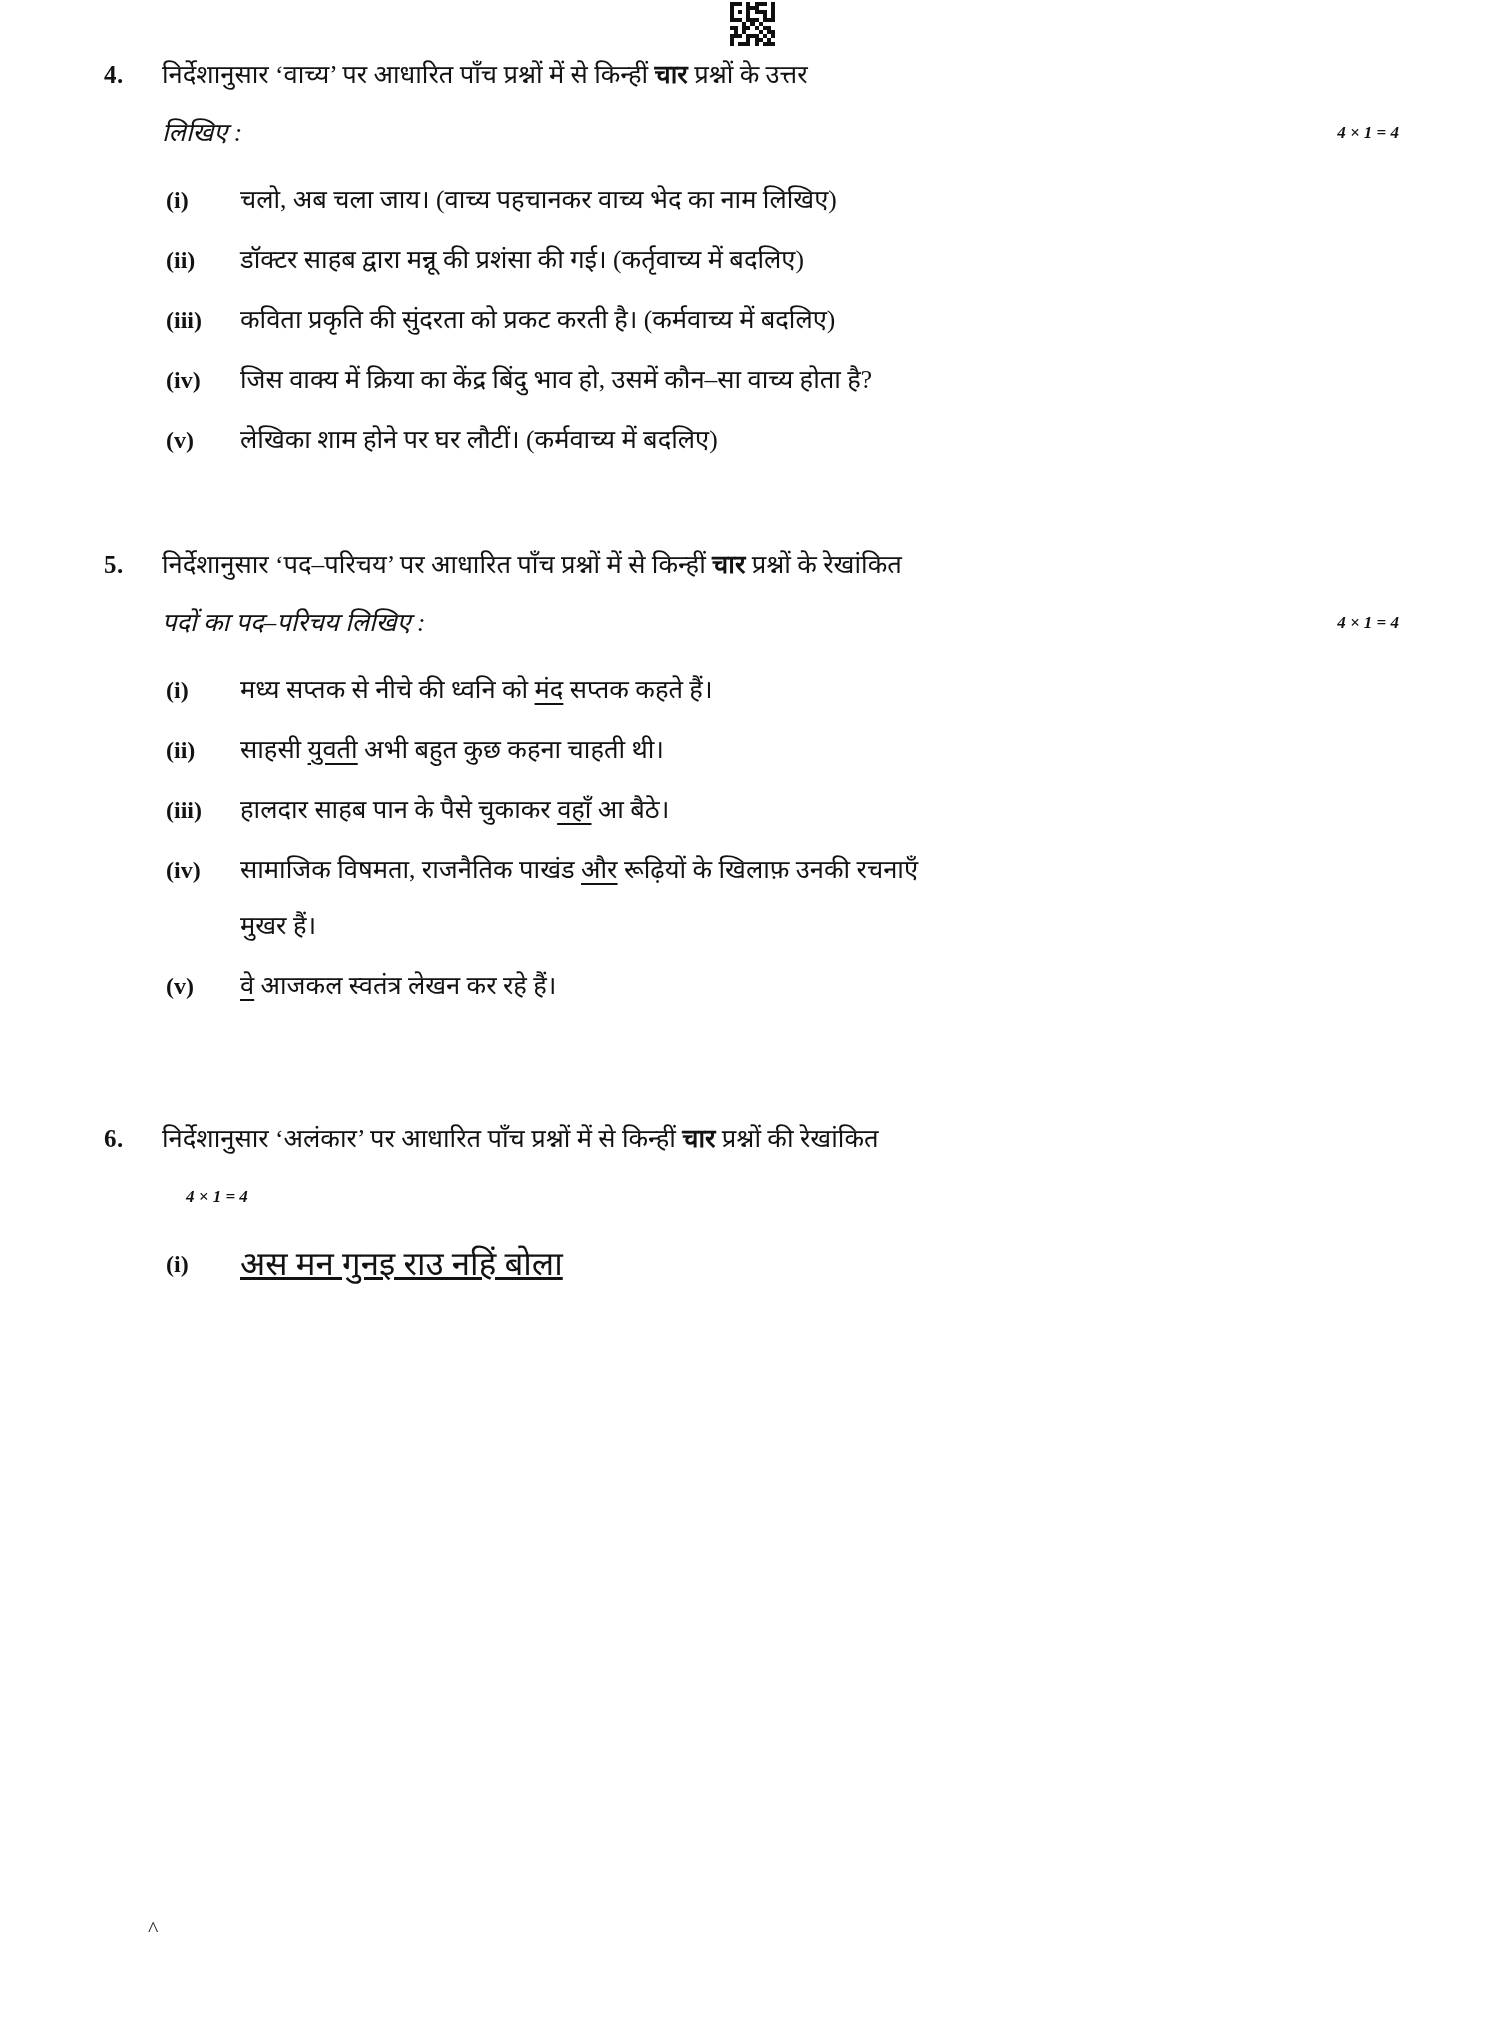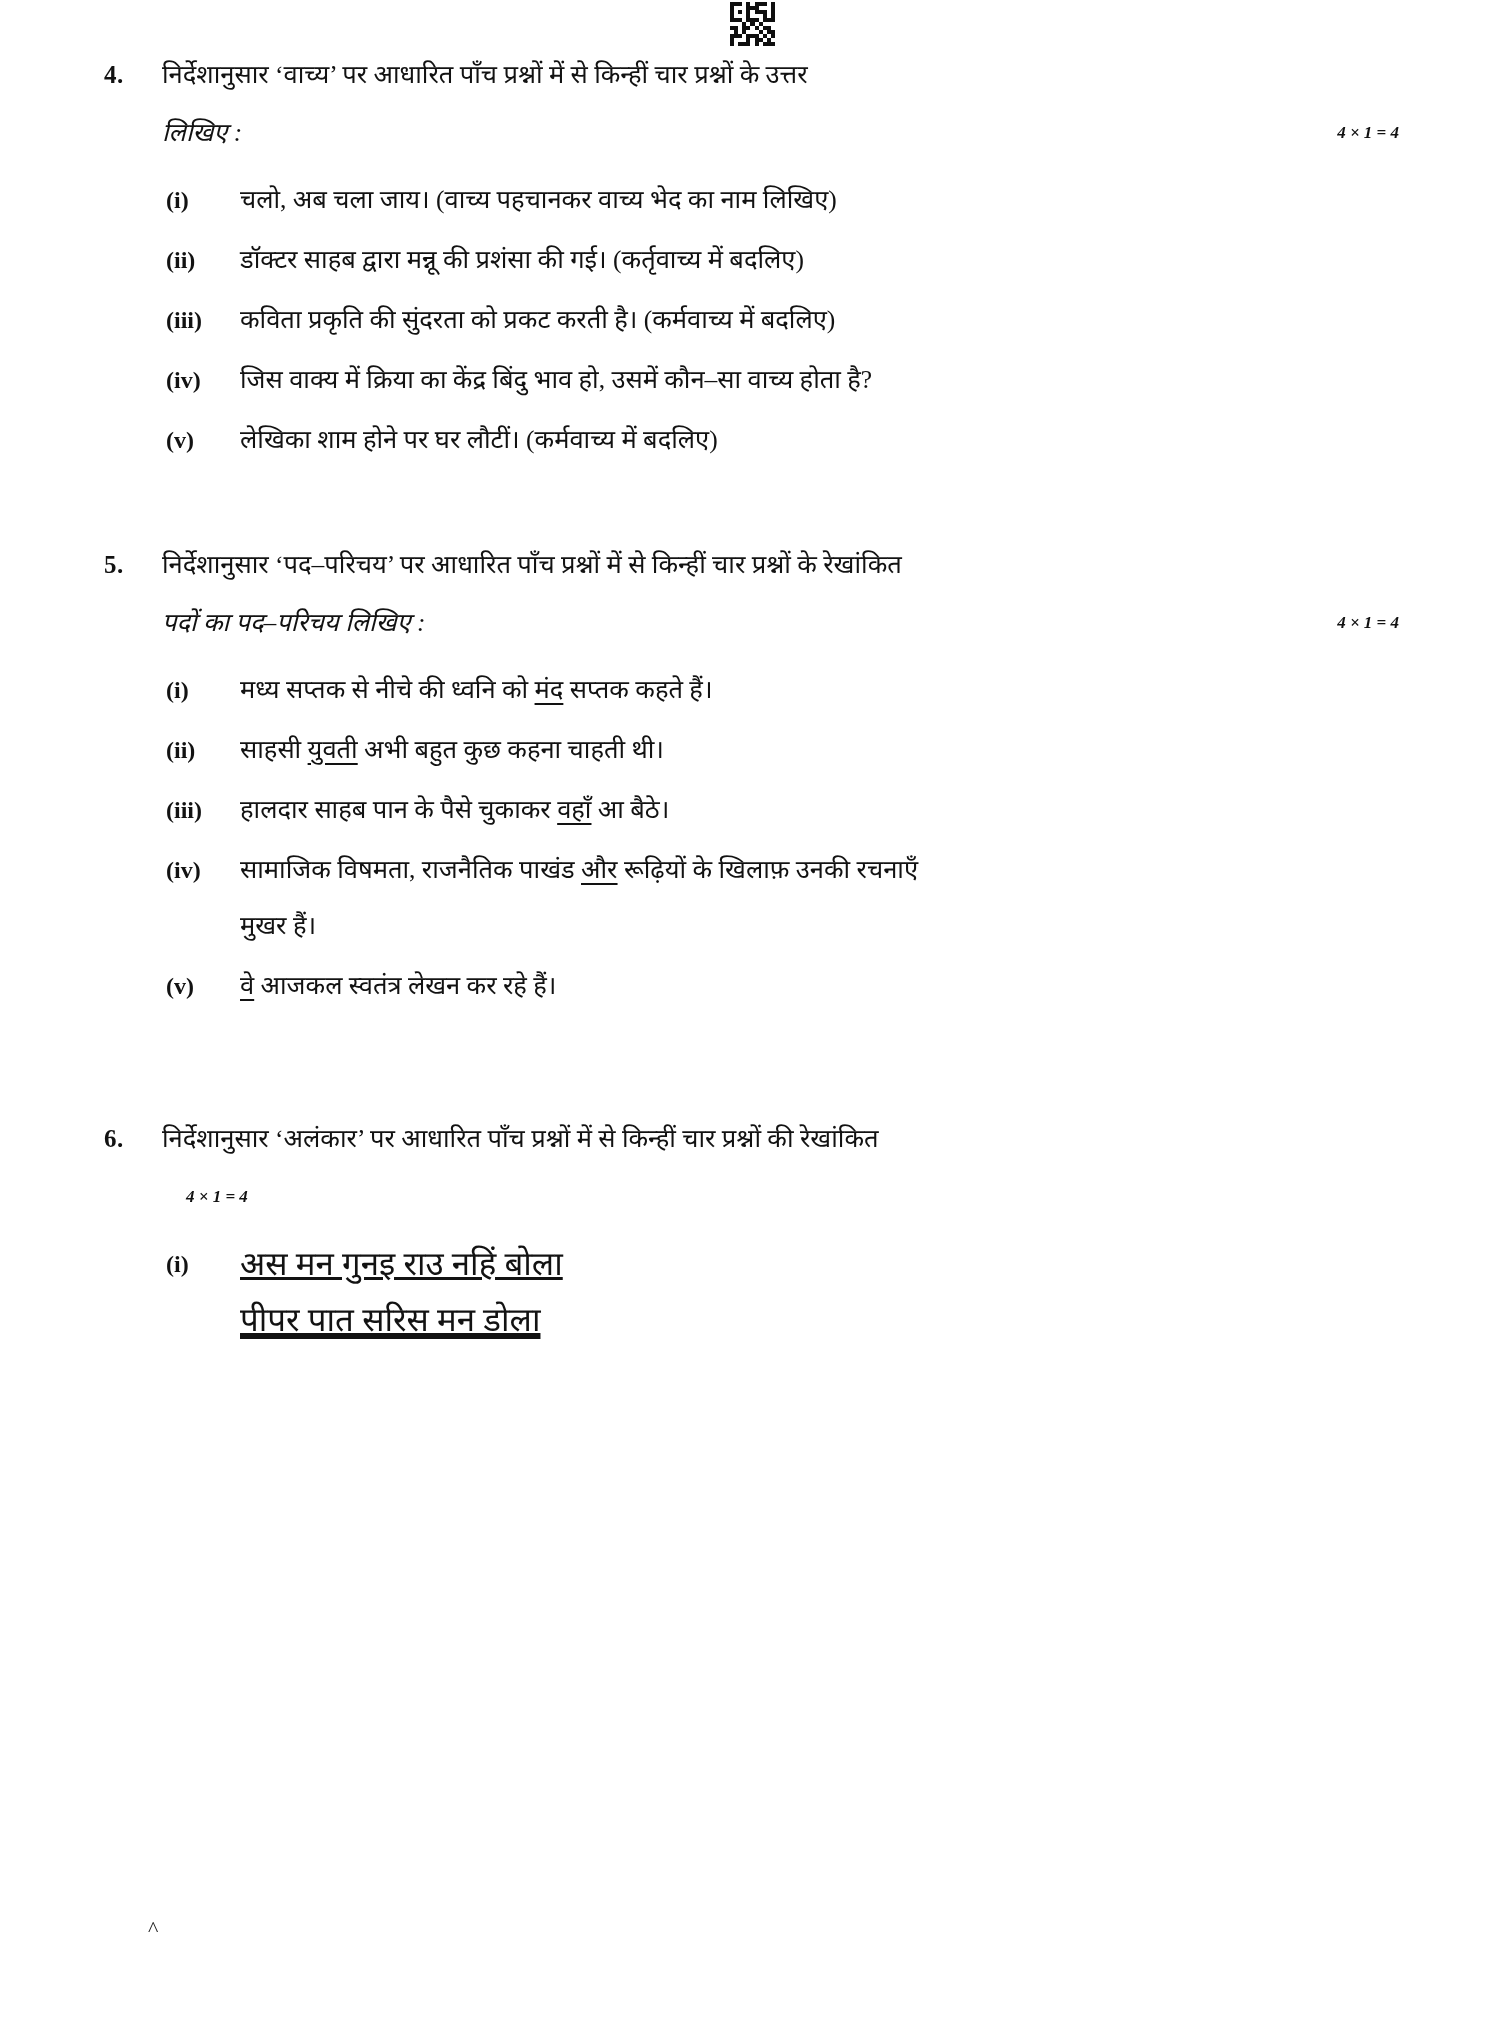--- a/index.html
+++ b/index.html
@@ -86,7 +86,7 @@
     white-space: nowrap;
     padding-left: 24px;
   }
-  b, .bold { font-weight: normal; margin-top: 10px; }
+  b, .bold { font-weight: bold; margin-top: 10px; }
 
   
   .sub-list {

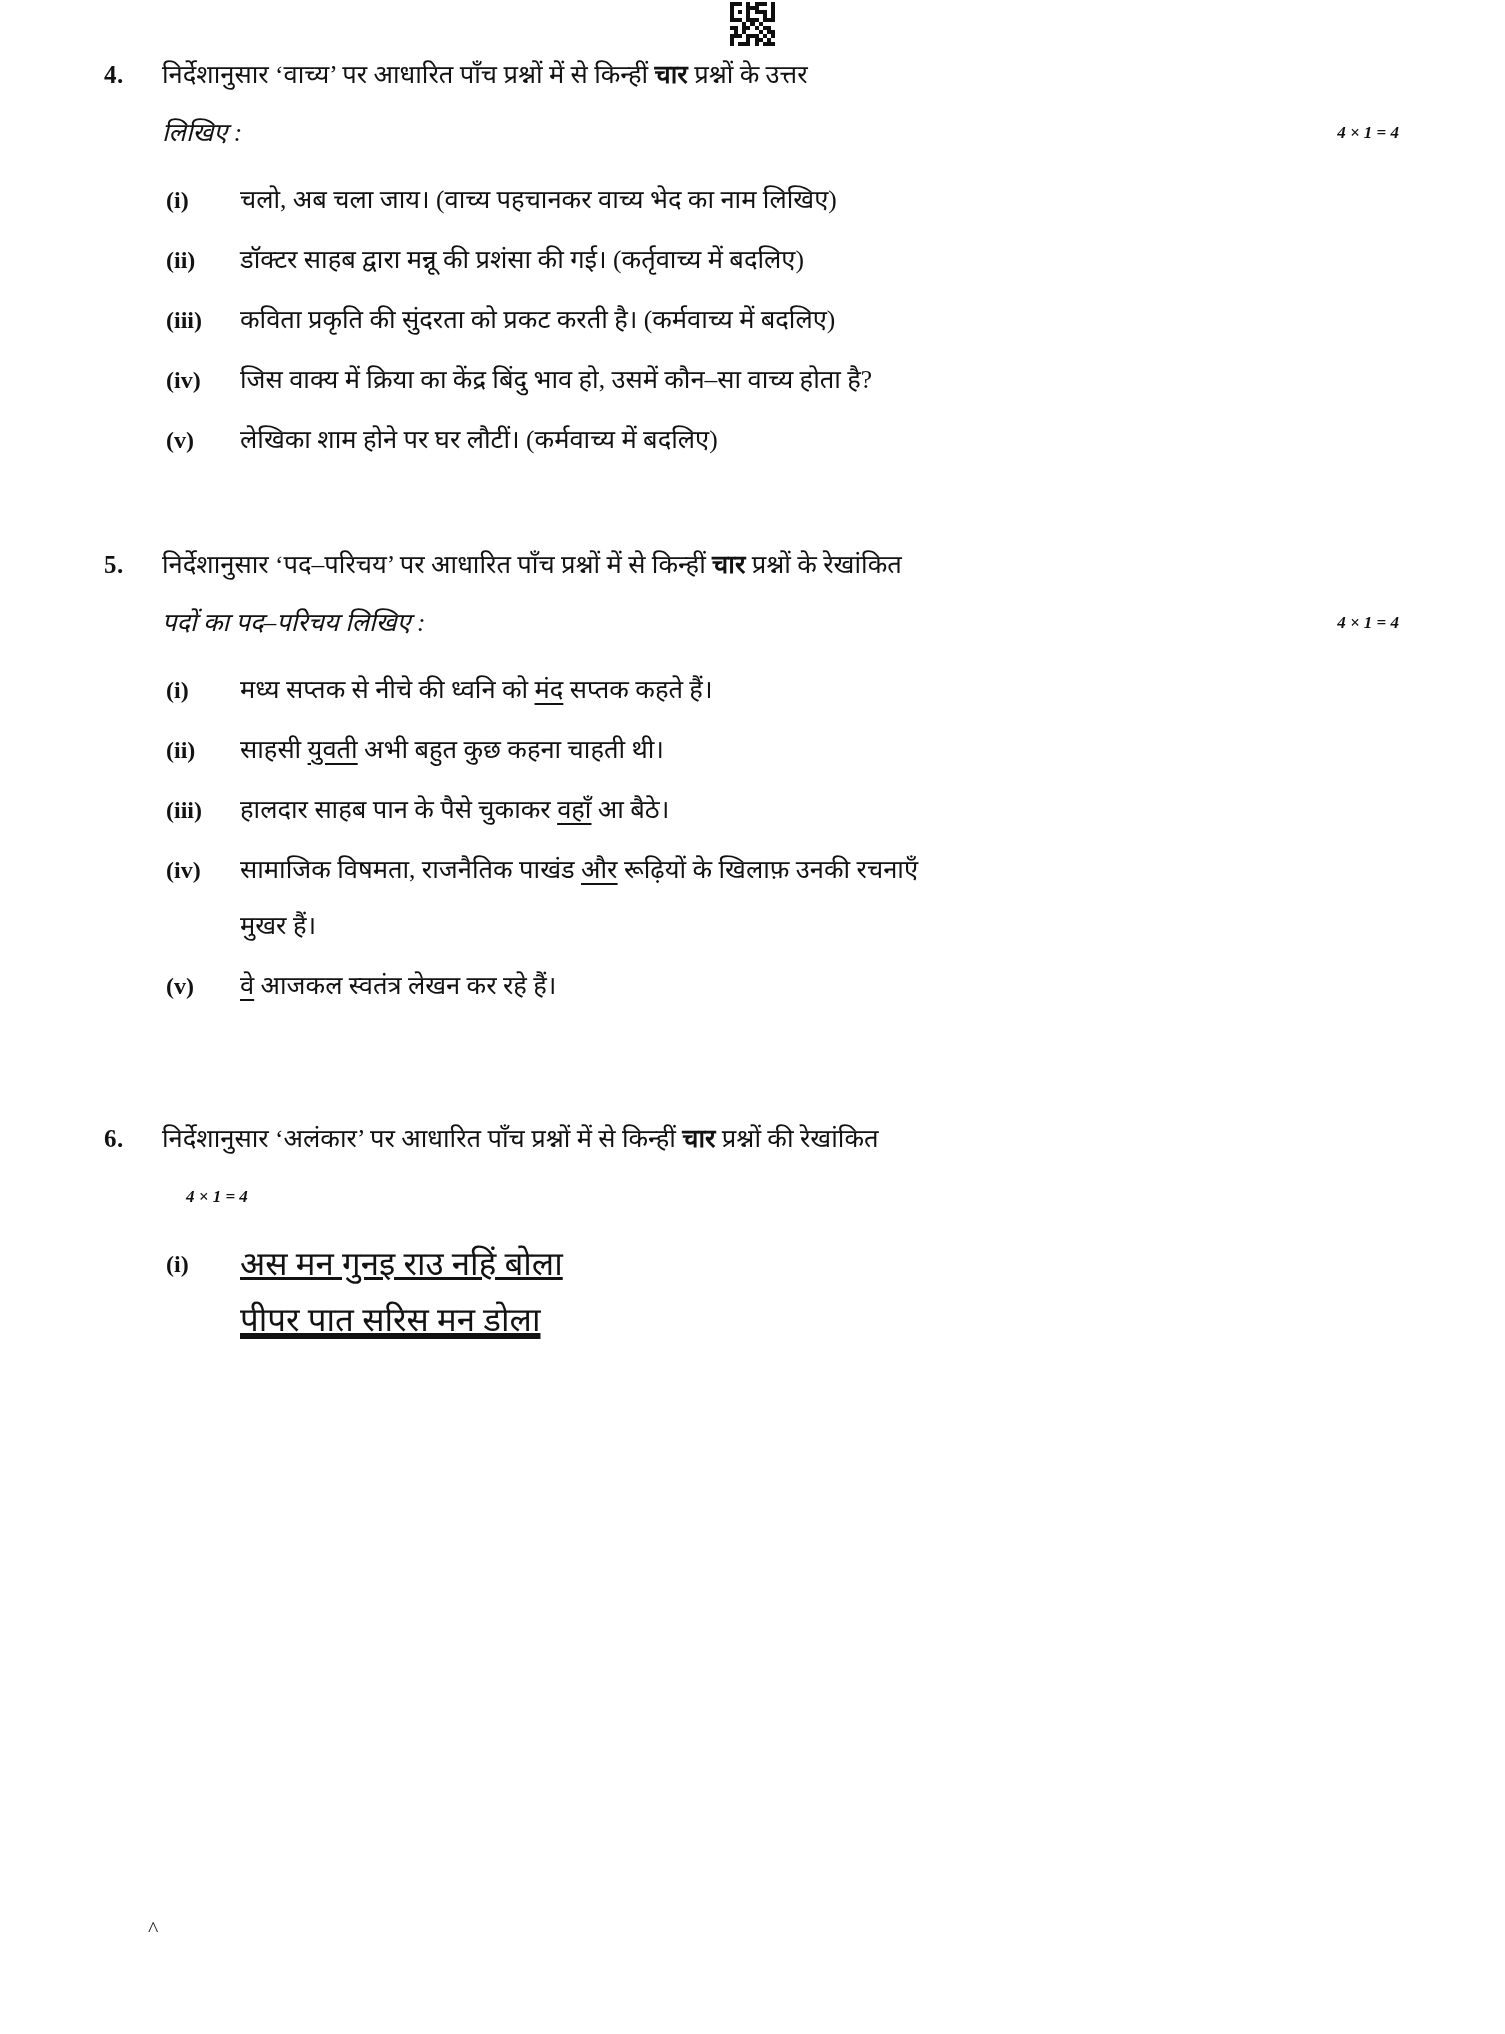--- a/index.html
+++ b/index.html
@@ -373,7 +373,6 @@
           <div class="sub-label">(i)</div>
           <div class="sub-text">
             <div class="poem-line">अस मन गुनइ राउ नहिं बोला</div>
-            <div class="poem-line"><span class="ul">पीपर पात सरिस मन डोला</span></div>
           </div>
         </div>
       </div>

